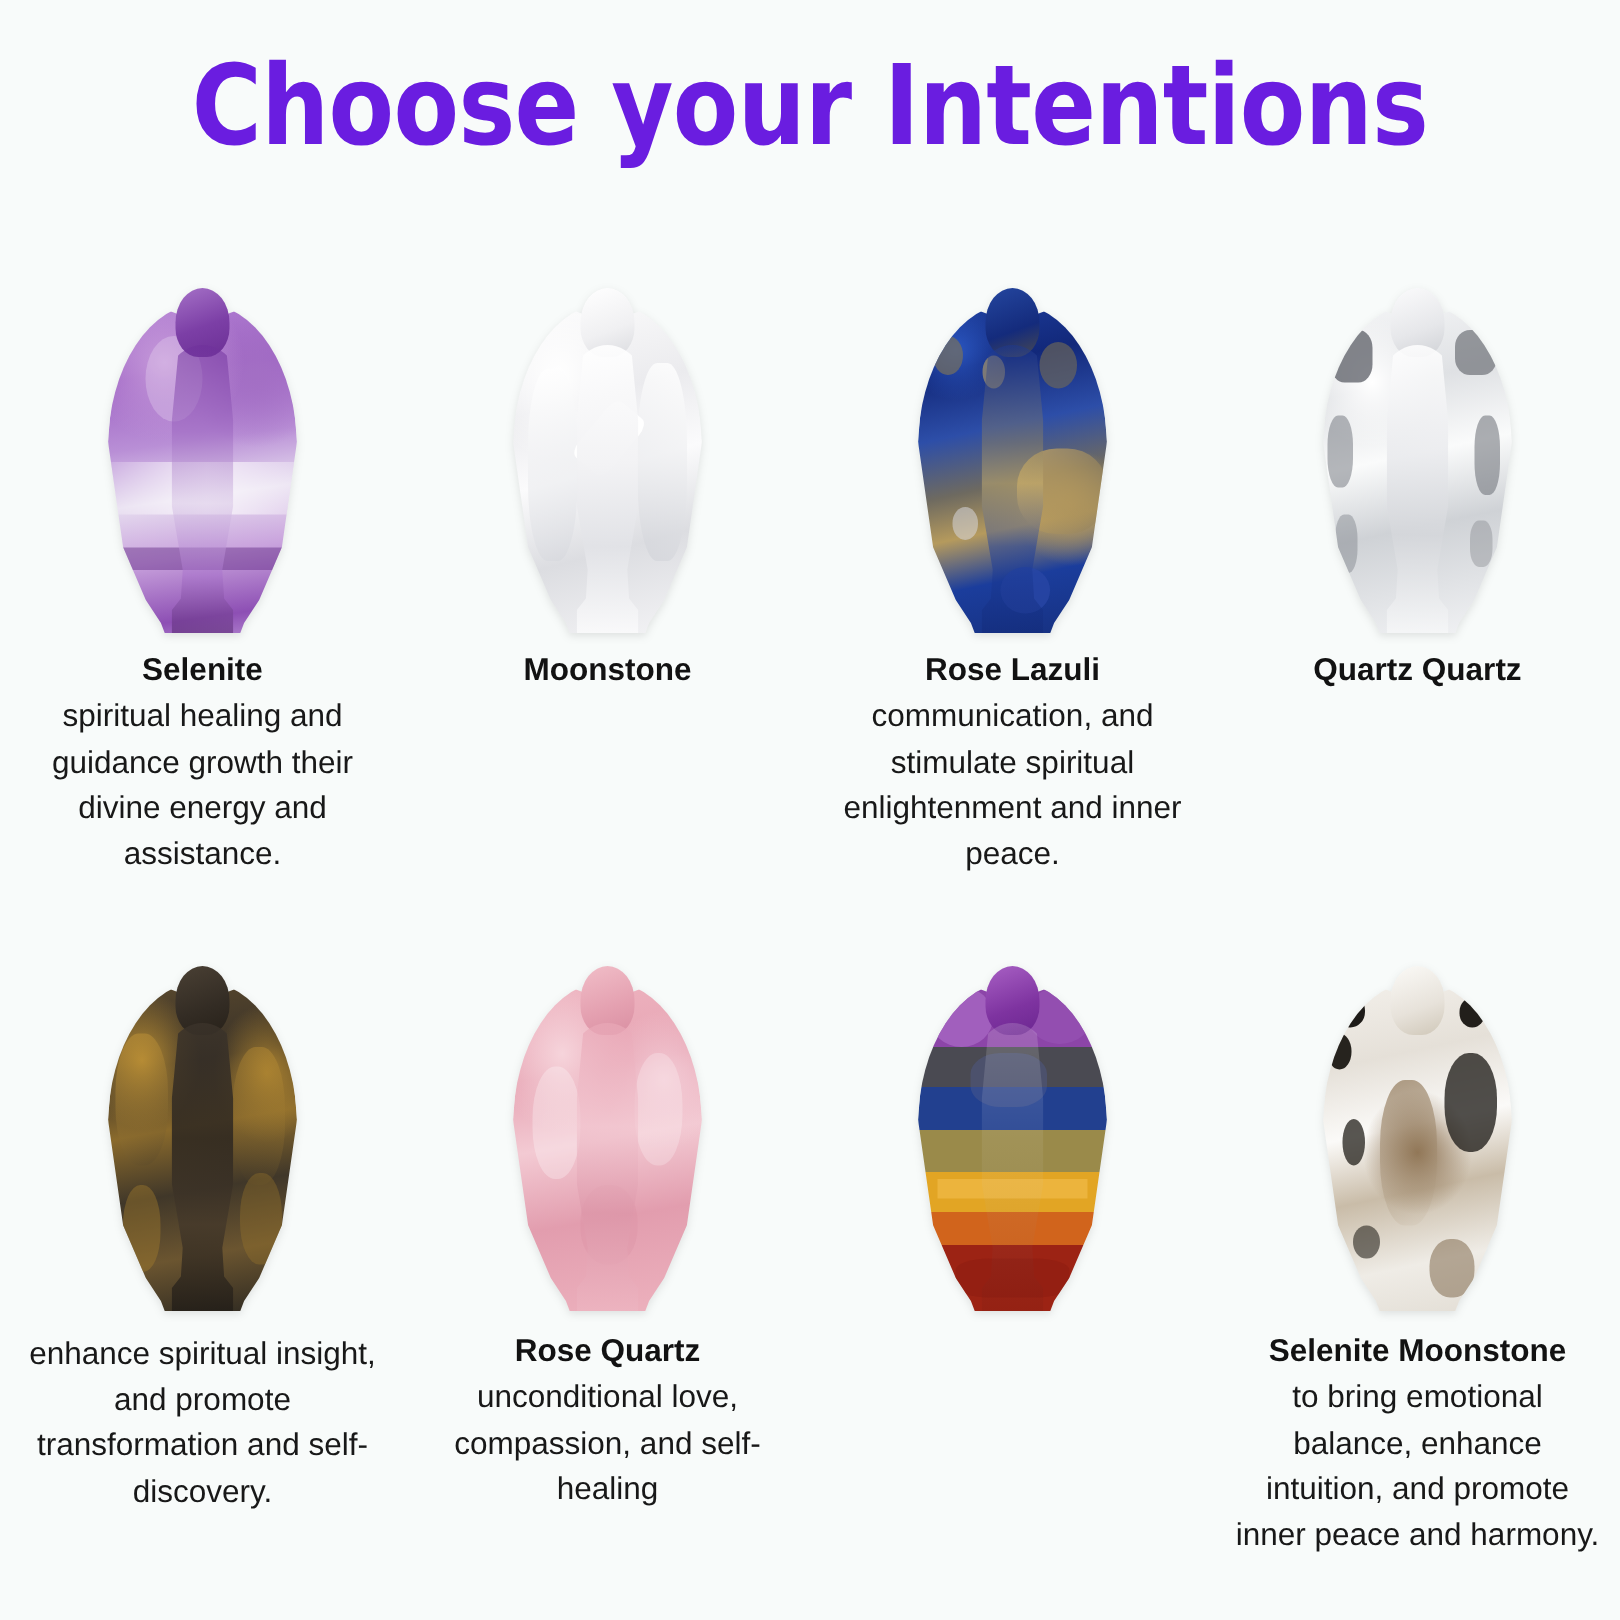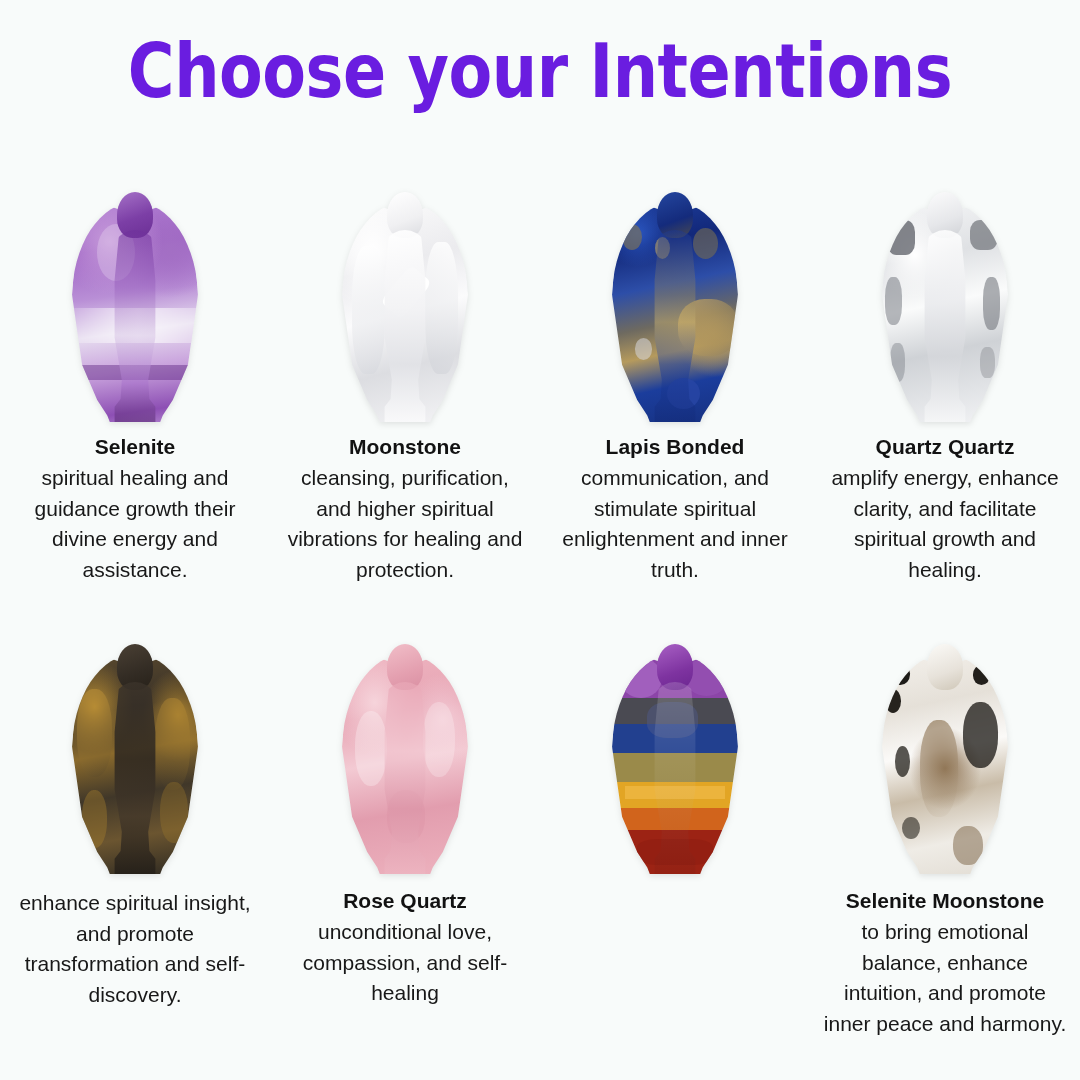--- a/index.html
+++ b/index.html
@@ -228,7 +228,7 @@
         </div>
       </div>
       <div class="text-box">
-        <p class="name">Lapis Bonded</p>
+        <p class="name">Rose Lazuli</p>
         <p class="desc">communication, and stimulate spiritual enlightenment and inner truth.</p>
       </div>
     </div>

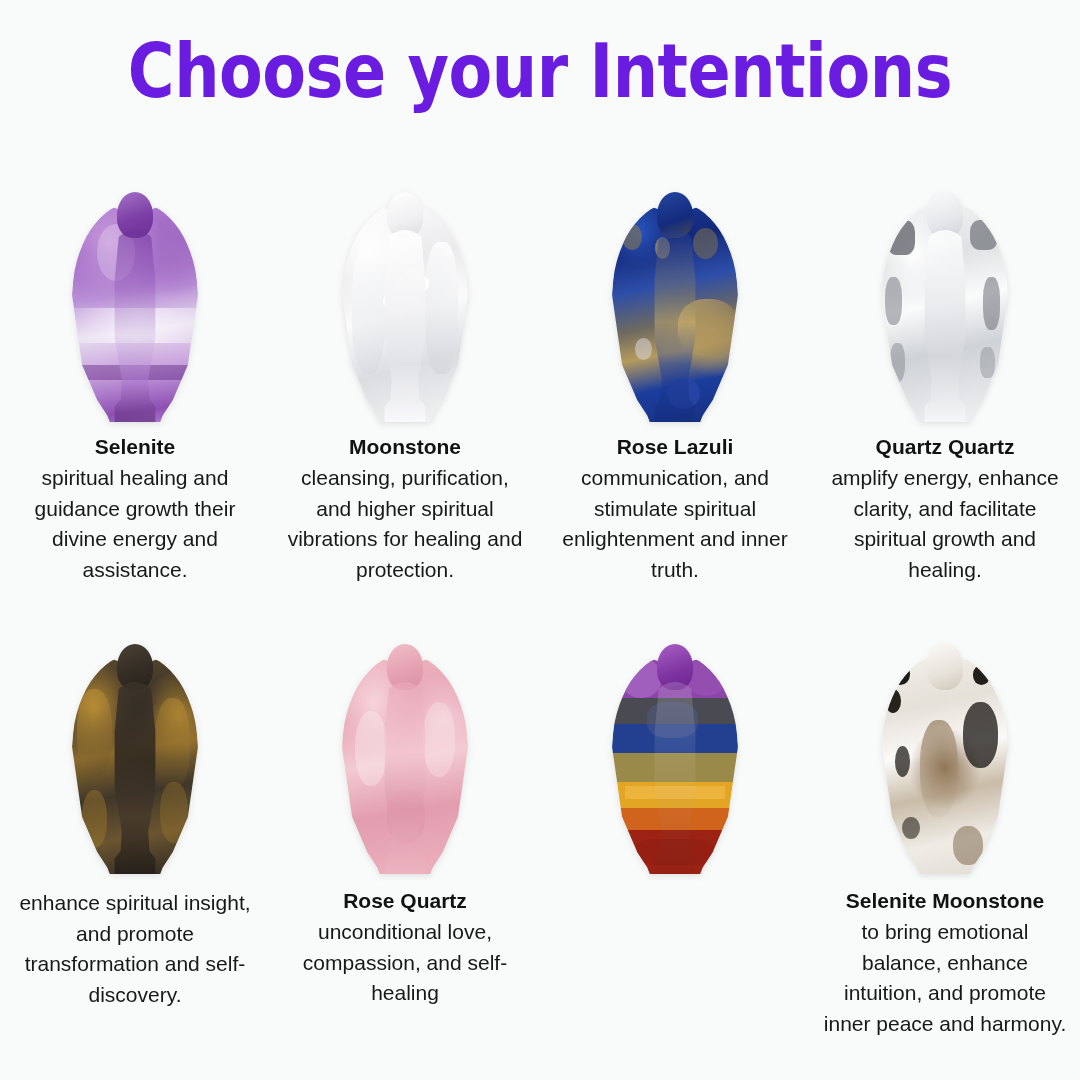--- a/index.html
+++ b/index.html
@@ -203,7 +203,6 @@
       </div>
       <div class="text-box">
         <p class="name">Moonstone</p>
-        <p class="desc">cleansing, purification, and higher spiritual vibrations for healing and protection.</p>
       </div>
     </div>
 

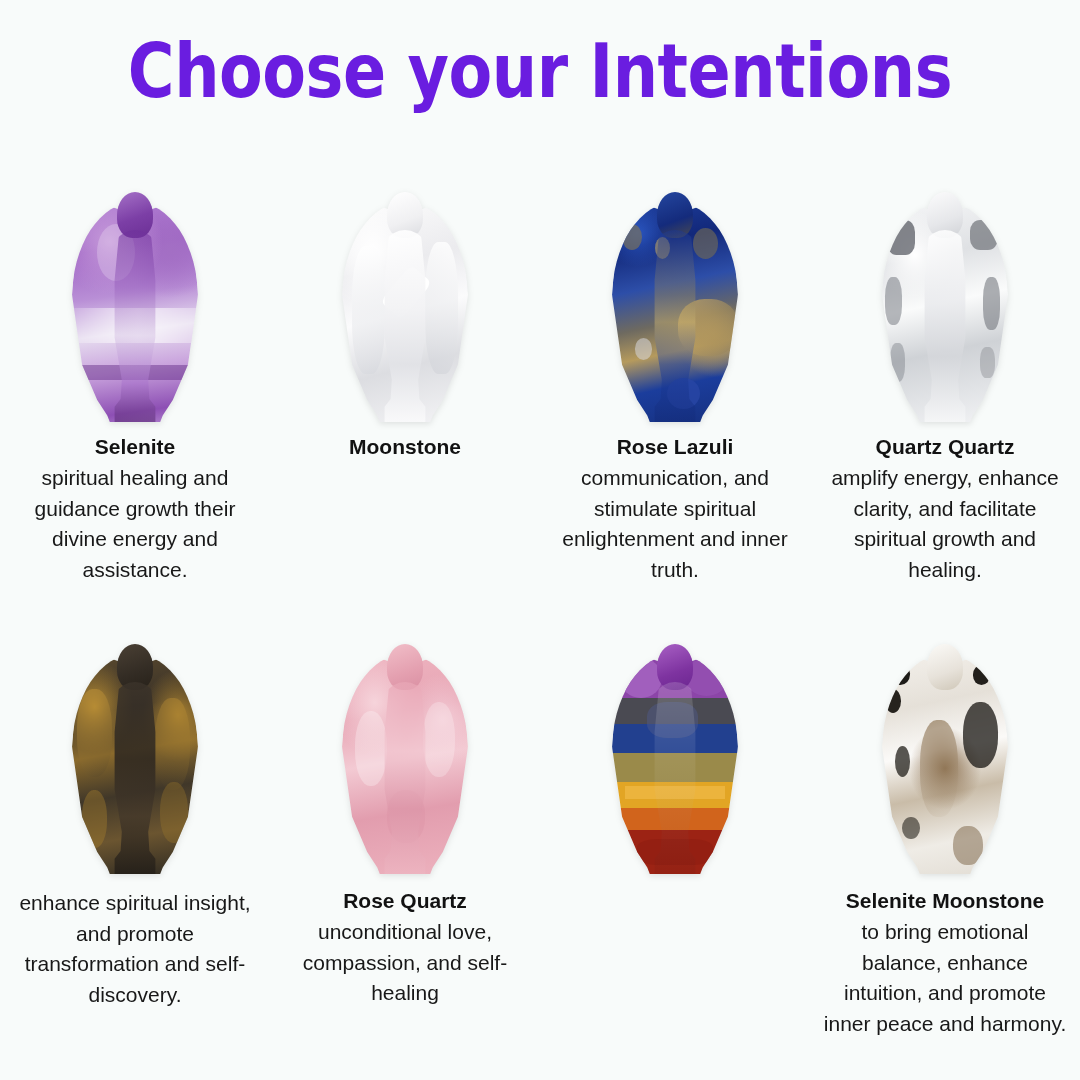--- a/index.html
+++ b/index.html
@@ -228,7 +228,7 @@
       </div>
       <div class="text-box">
         <p class="name">Rose Lazuli</p>
-        <p class="desc">communication, and stimulate spiritual enlightenment and inner truth.</p>
+        <p class="desc">communication, and stimulate spiritual enlightenment and inner peace.</p>
       </div>
     </div>
 

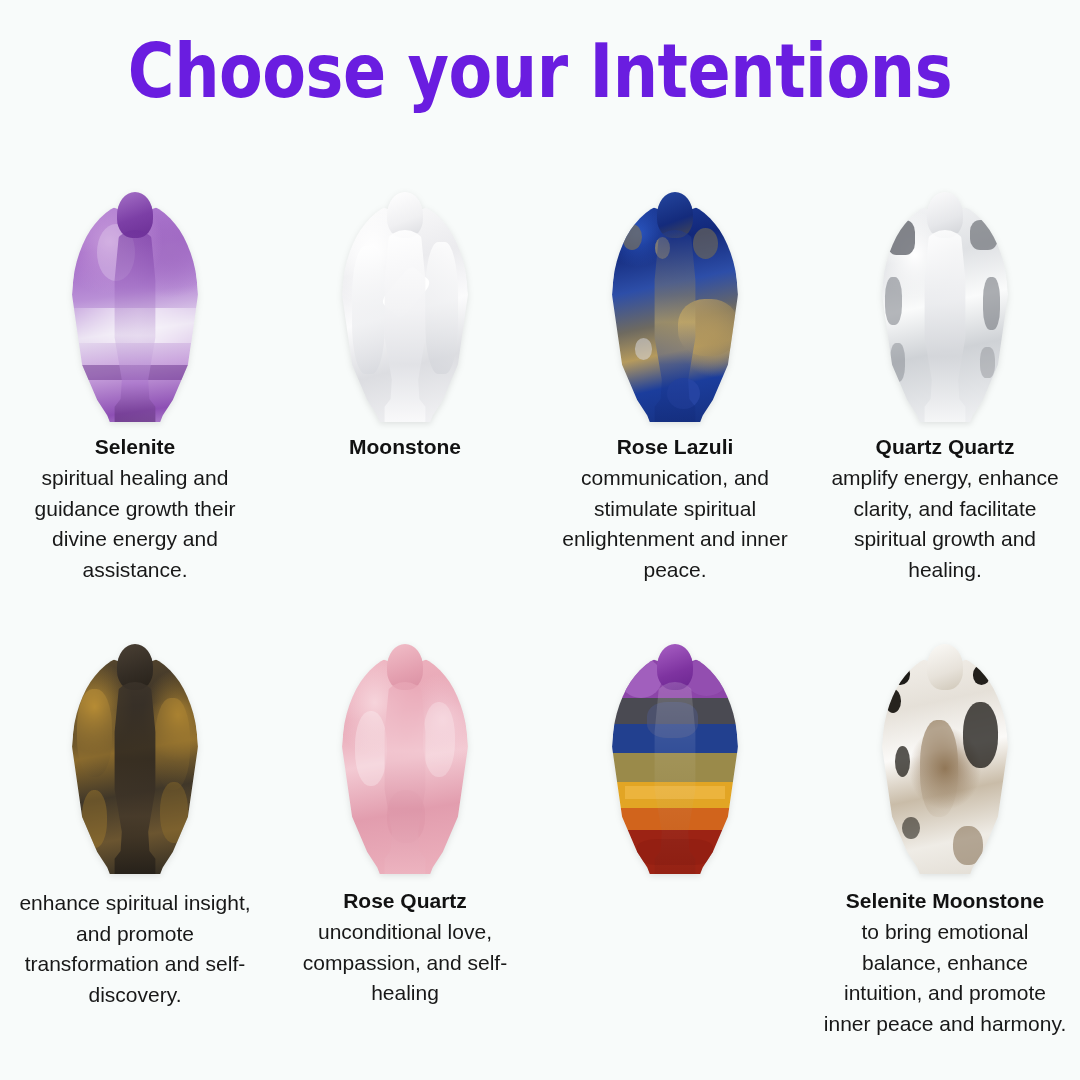--- a/index.html
+++ b/index.html
@@ -253,7 +253,6 @@
       </div>
       <div class="text-box">
         <p class="name">Quartz Quartz</p>
-        <p class="desc">amplify energy, enhance clarity, and facilitate spiritual growth and healing.</p>
       </div>
     </div>
 

